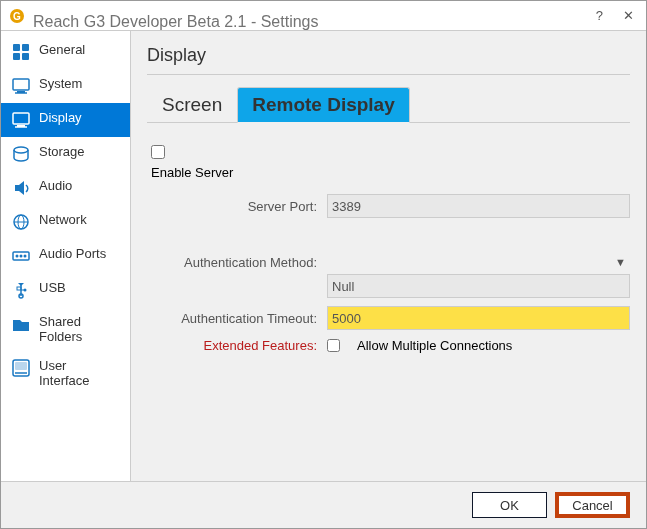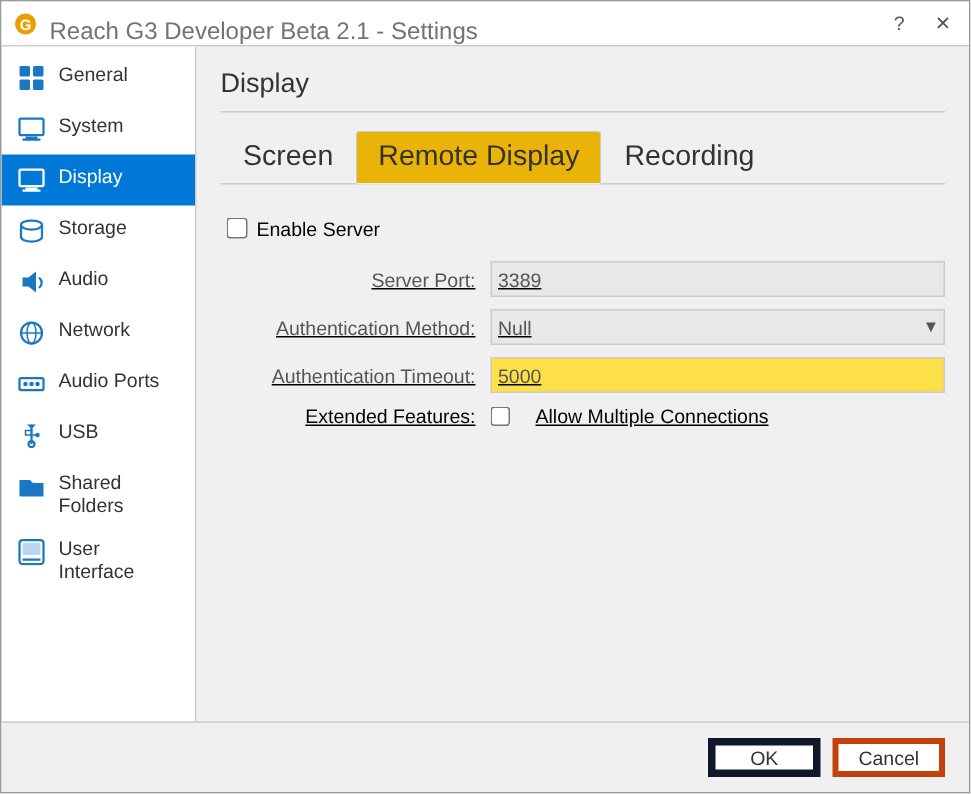--- a/index.html
+++ b/index.html
@@ -121,8 +121,9 @@
     .tab.active {
       border: 1px solid #ccc;
       border-bottom: 1px solid #f0f0f0;
-      background: #eab308;
+      background: #0ea5e9;
       border-radius: 3px 3px 0 0;
+      font-weight: bold;
     }
     .form-area {
       padding: 6px 0;

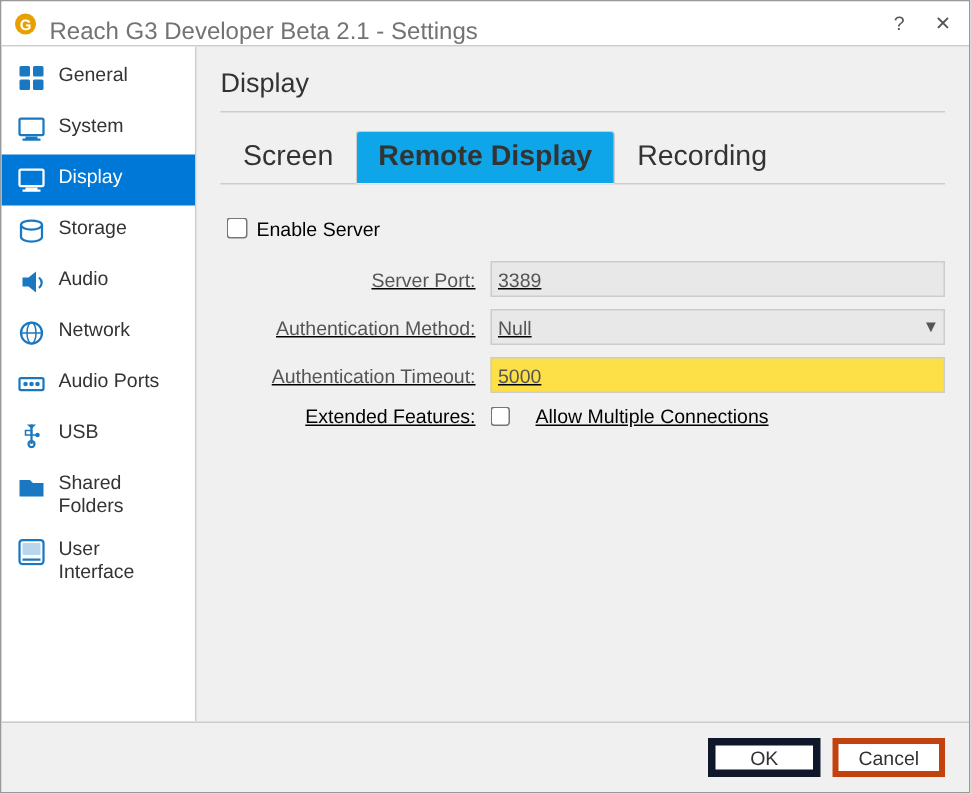--- a/index.html
+++ b/index.html
@@ -373,7 +373,6 @@
       <div class="tabs">
         <button class="tab">Screen</button>
         <button class="tab active">Remote Display</button>
-        <button class="tab">Recording</button>
       </div>
 
       <div class="form-area">

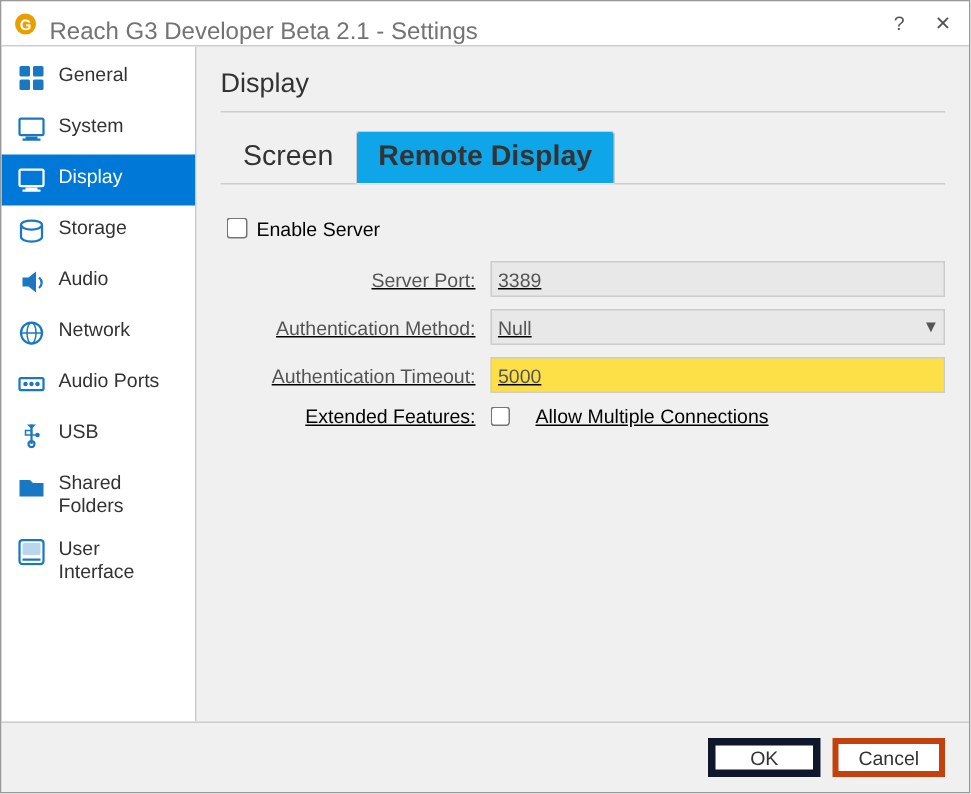--- a/index.html
+++ b/index.html
@@ -134,6 +134,7 @@
       gap: 6px;
       margin-bottom: 14px;
       padding-left: 4px;
+      flex-direction: column;
     }
     .checkbox-row input[type="checkbox"] {
       width: 14px;

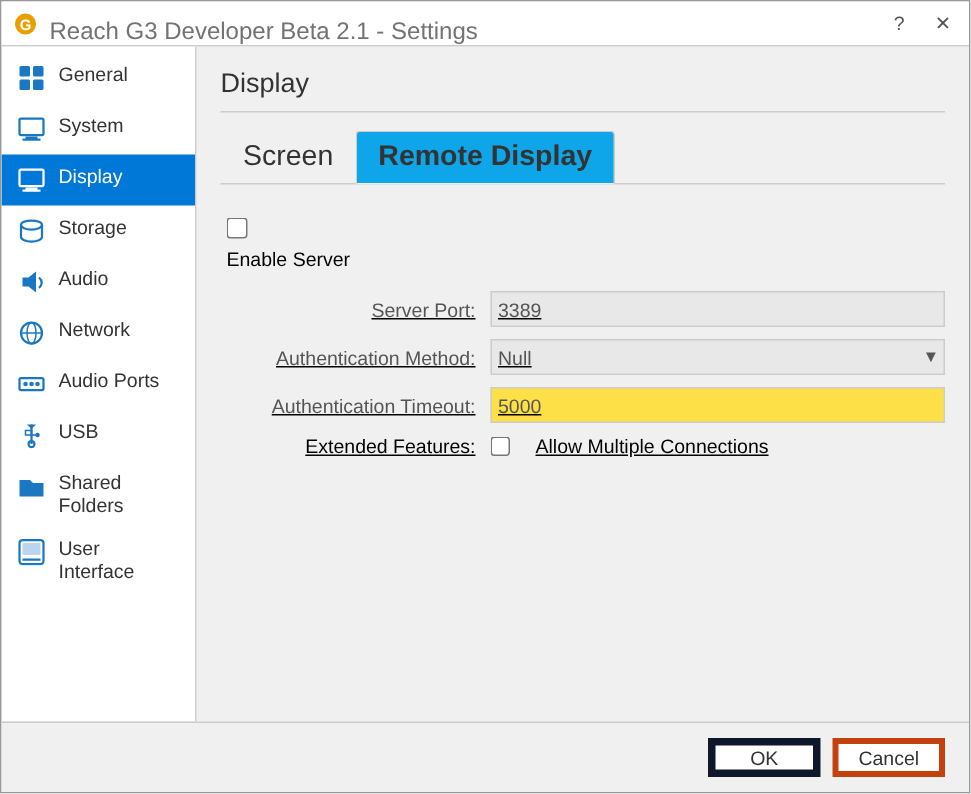--- a/index.html
+++ b/index.html
@@ -144,7 +144,6 @@
       display: flex;
       align-items: center;
       margin-bottom: 8px;
-      text-decoration: underline;
     }
     .form-label {
       text-align: right;

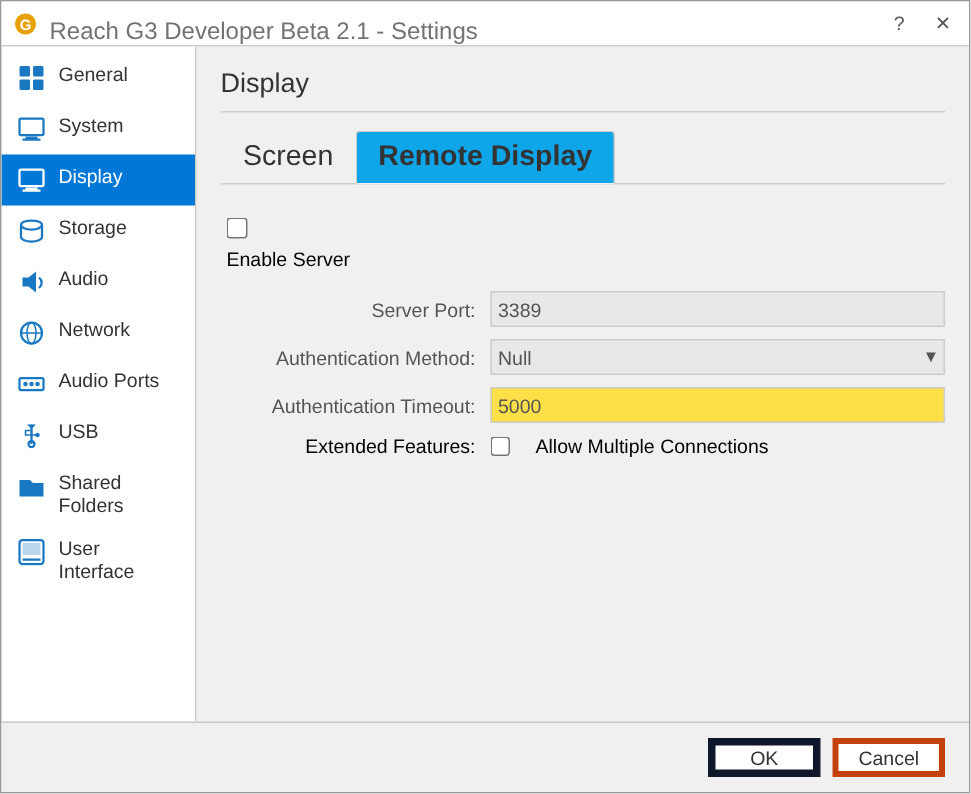--- a/index.html
+++ b/index.html
@@ -175,6 +175,7 @@
       appearance: none;
       -webkit-appearance: none;
       position: relative;
+      margin-top: 48px;
     }
     .select-wrapper {
       flex: 1;

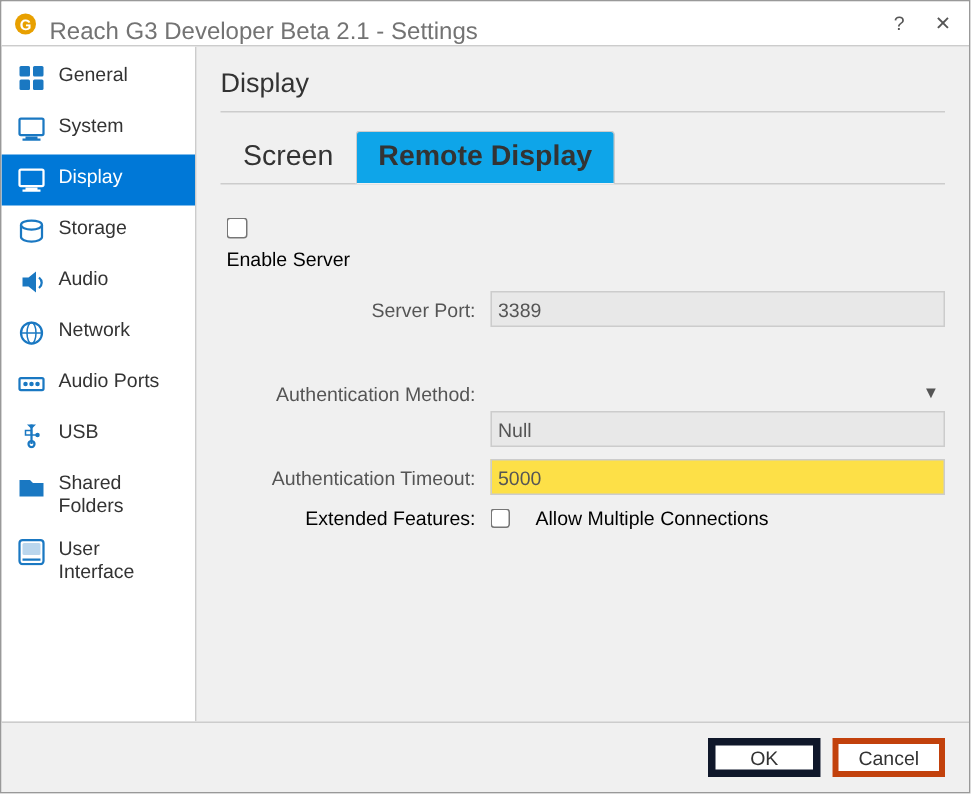--- a/index.html
+++ b/index.html
@@ -198,7 +198,7 @@
       text-align: right;
       width: 180px;
       padding-right: 10px;
-      color: #000000;
+      color: #b91c1c;
       font-size: 13px;
       flex-shrink: 0;
     }

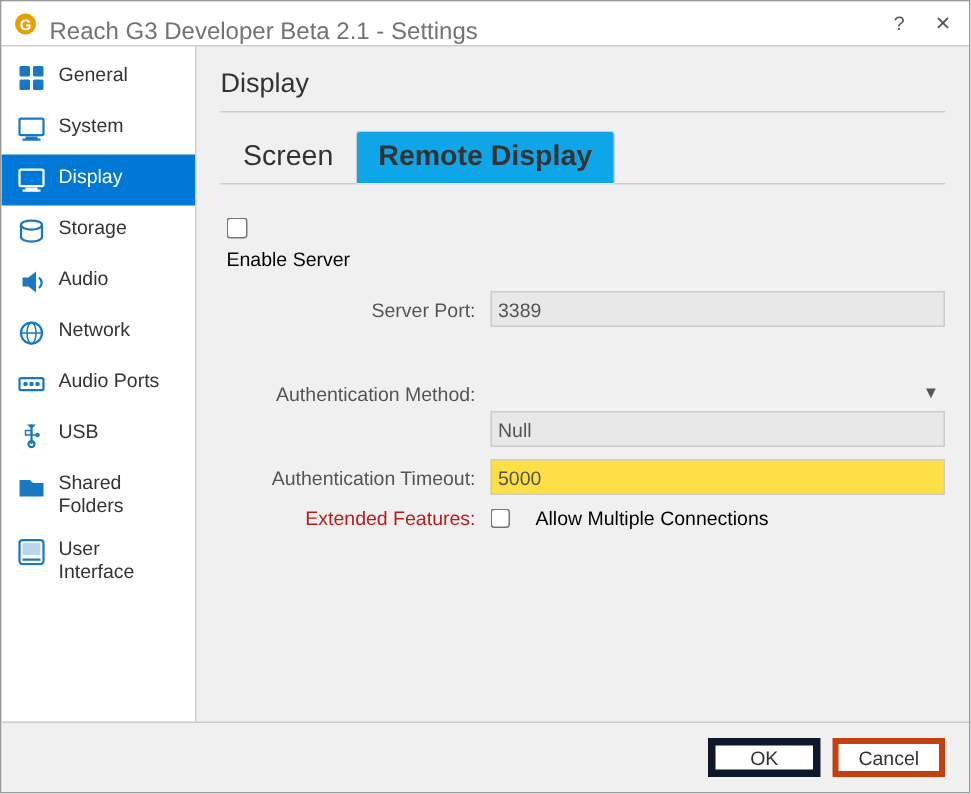--- a/index.html
+++ b/index.html
@@ -227,7 +227,7 @@
     .footer-btn.primary {
       background: #fff;
       color: #333;
-      border: 5px solid #0f172a;
+      border: 1px solid #0f172a;
     }
   </style>
 </head>

